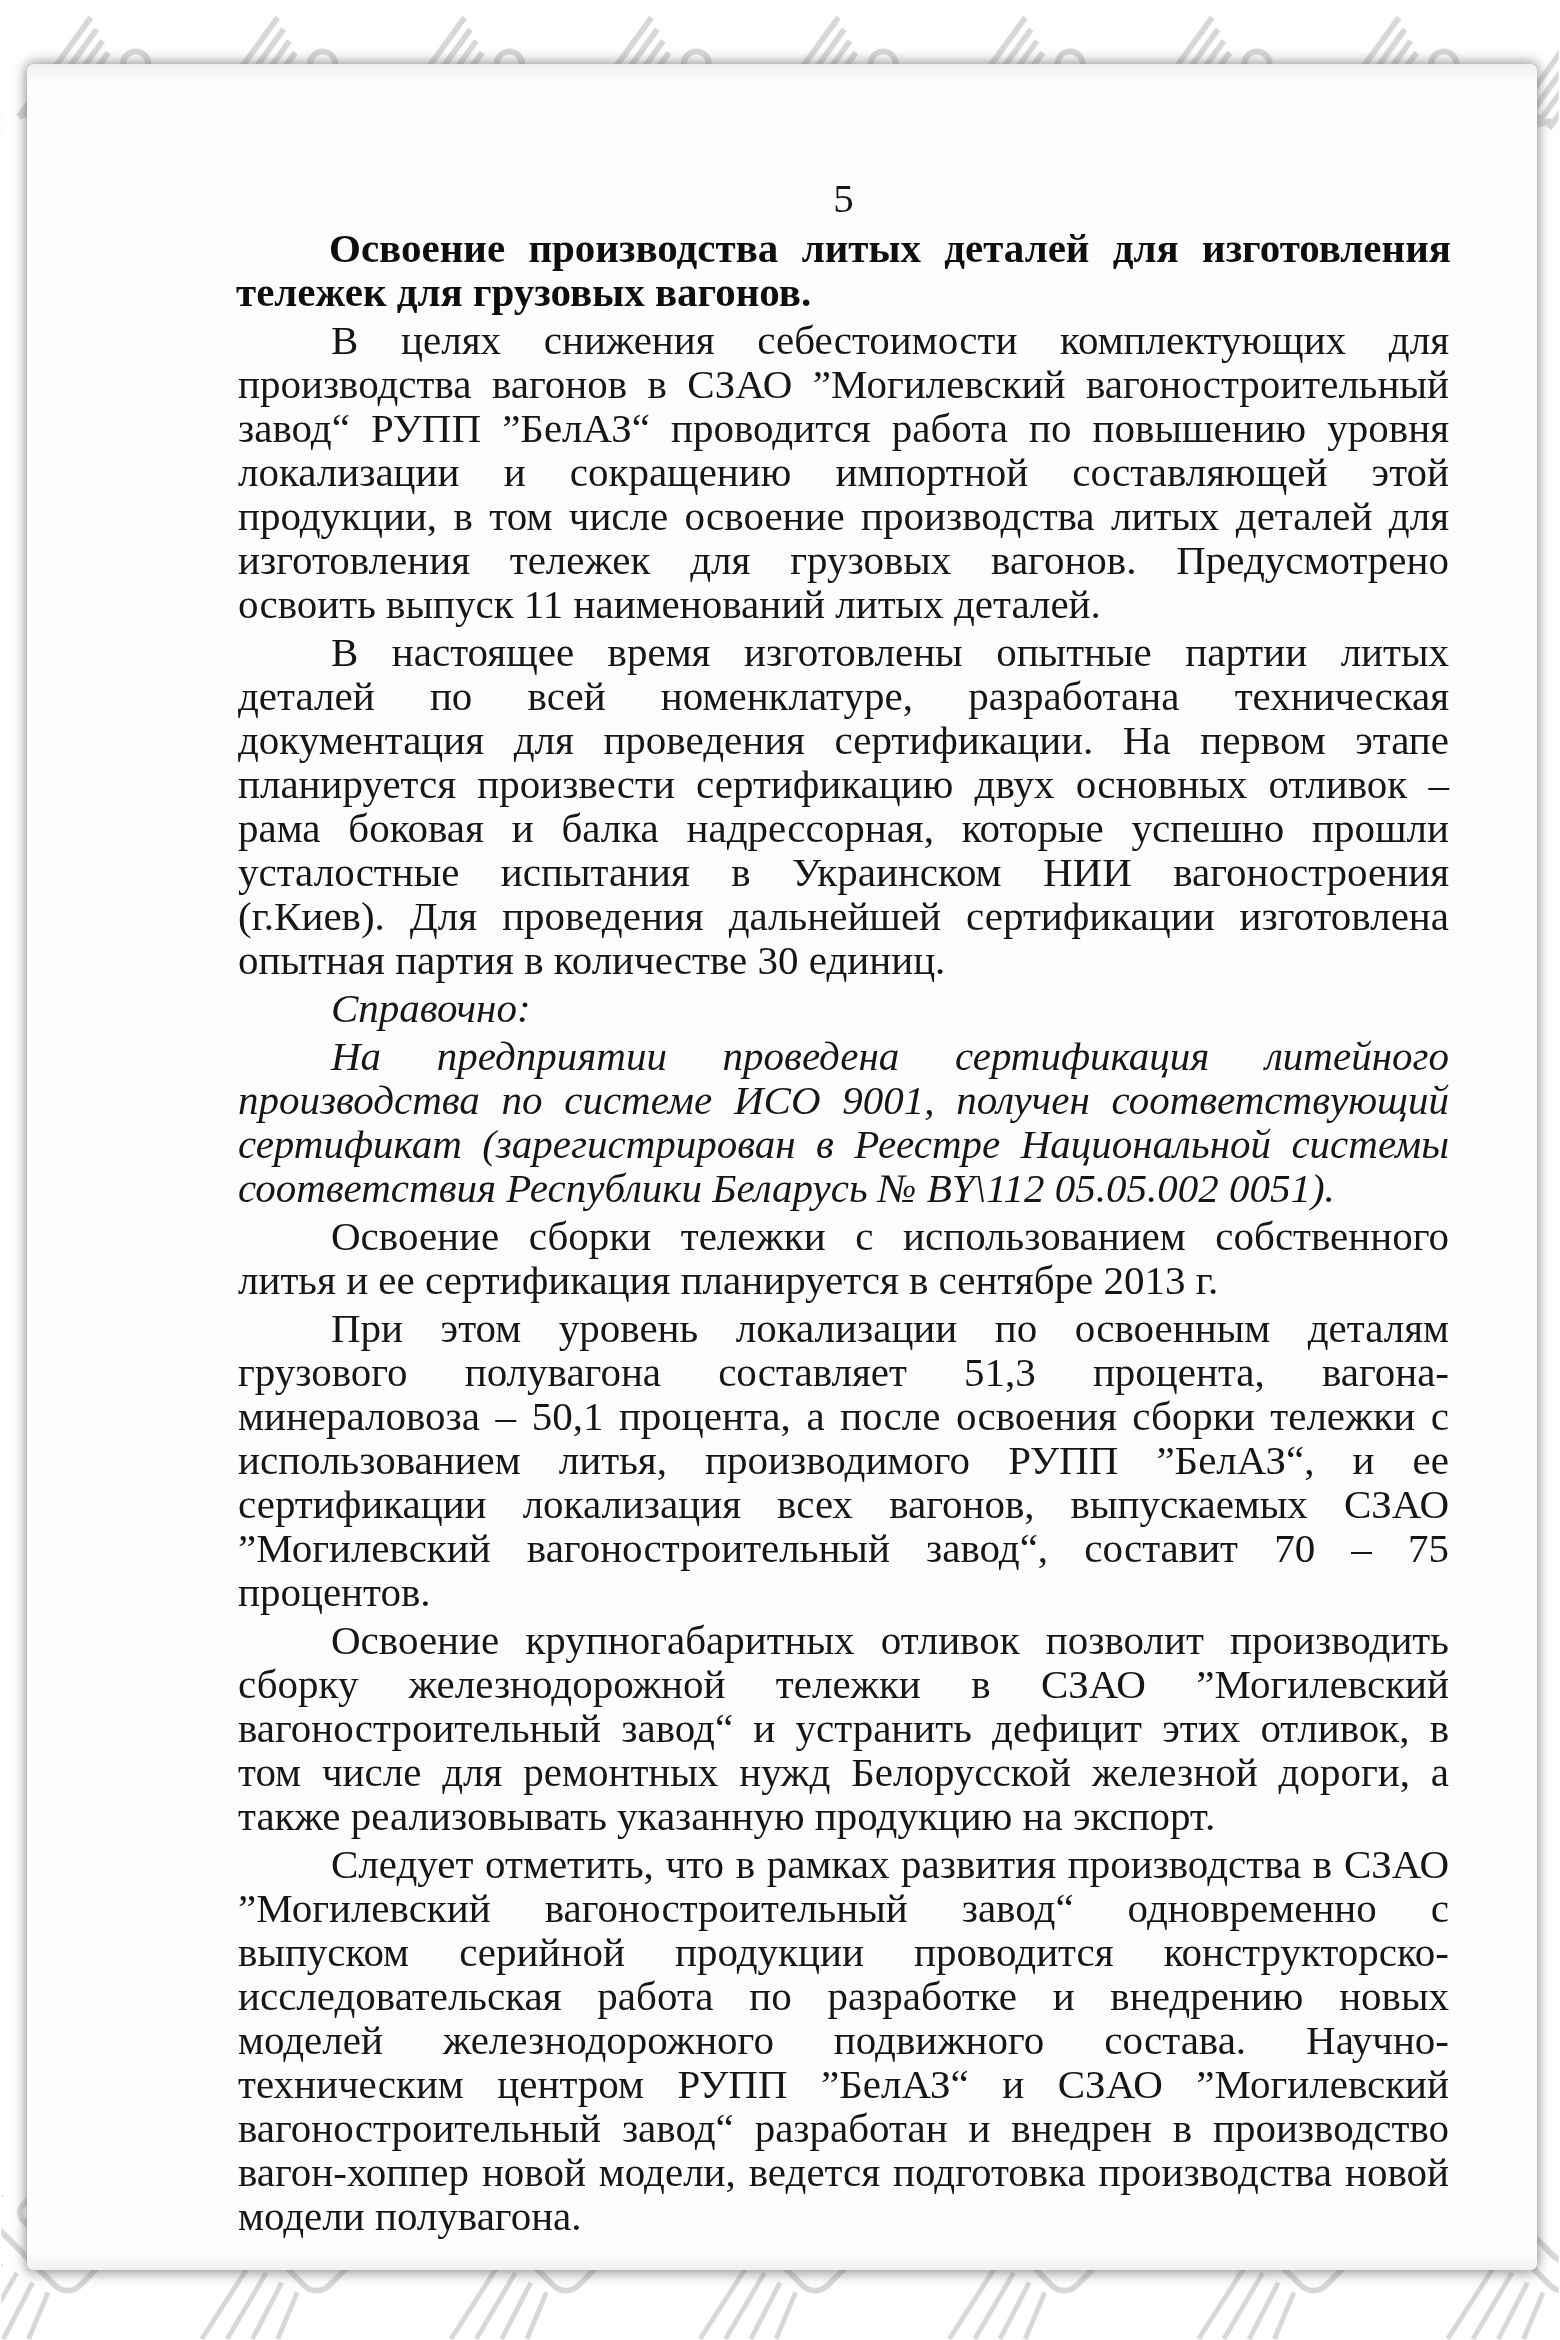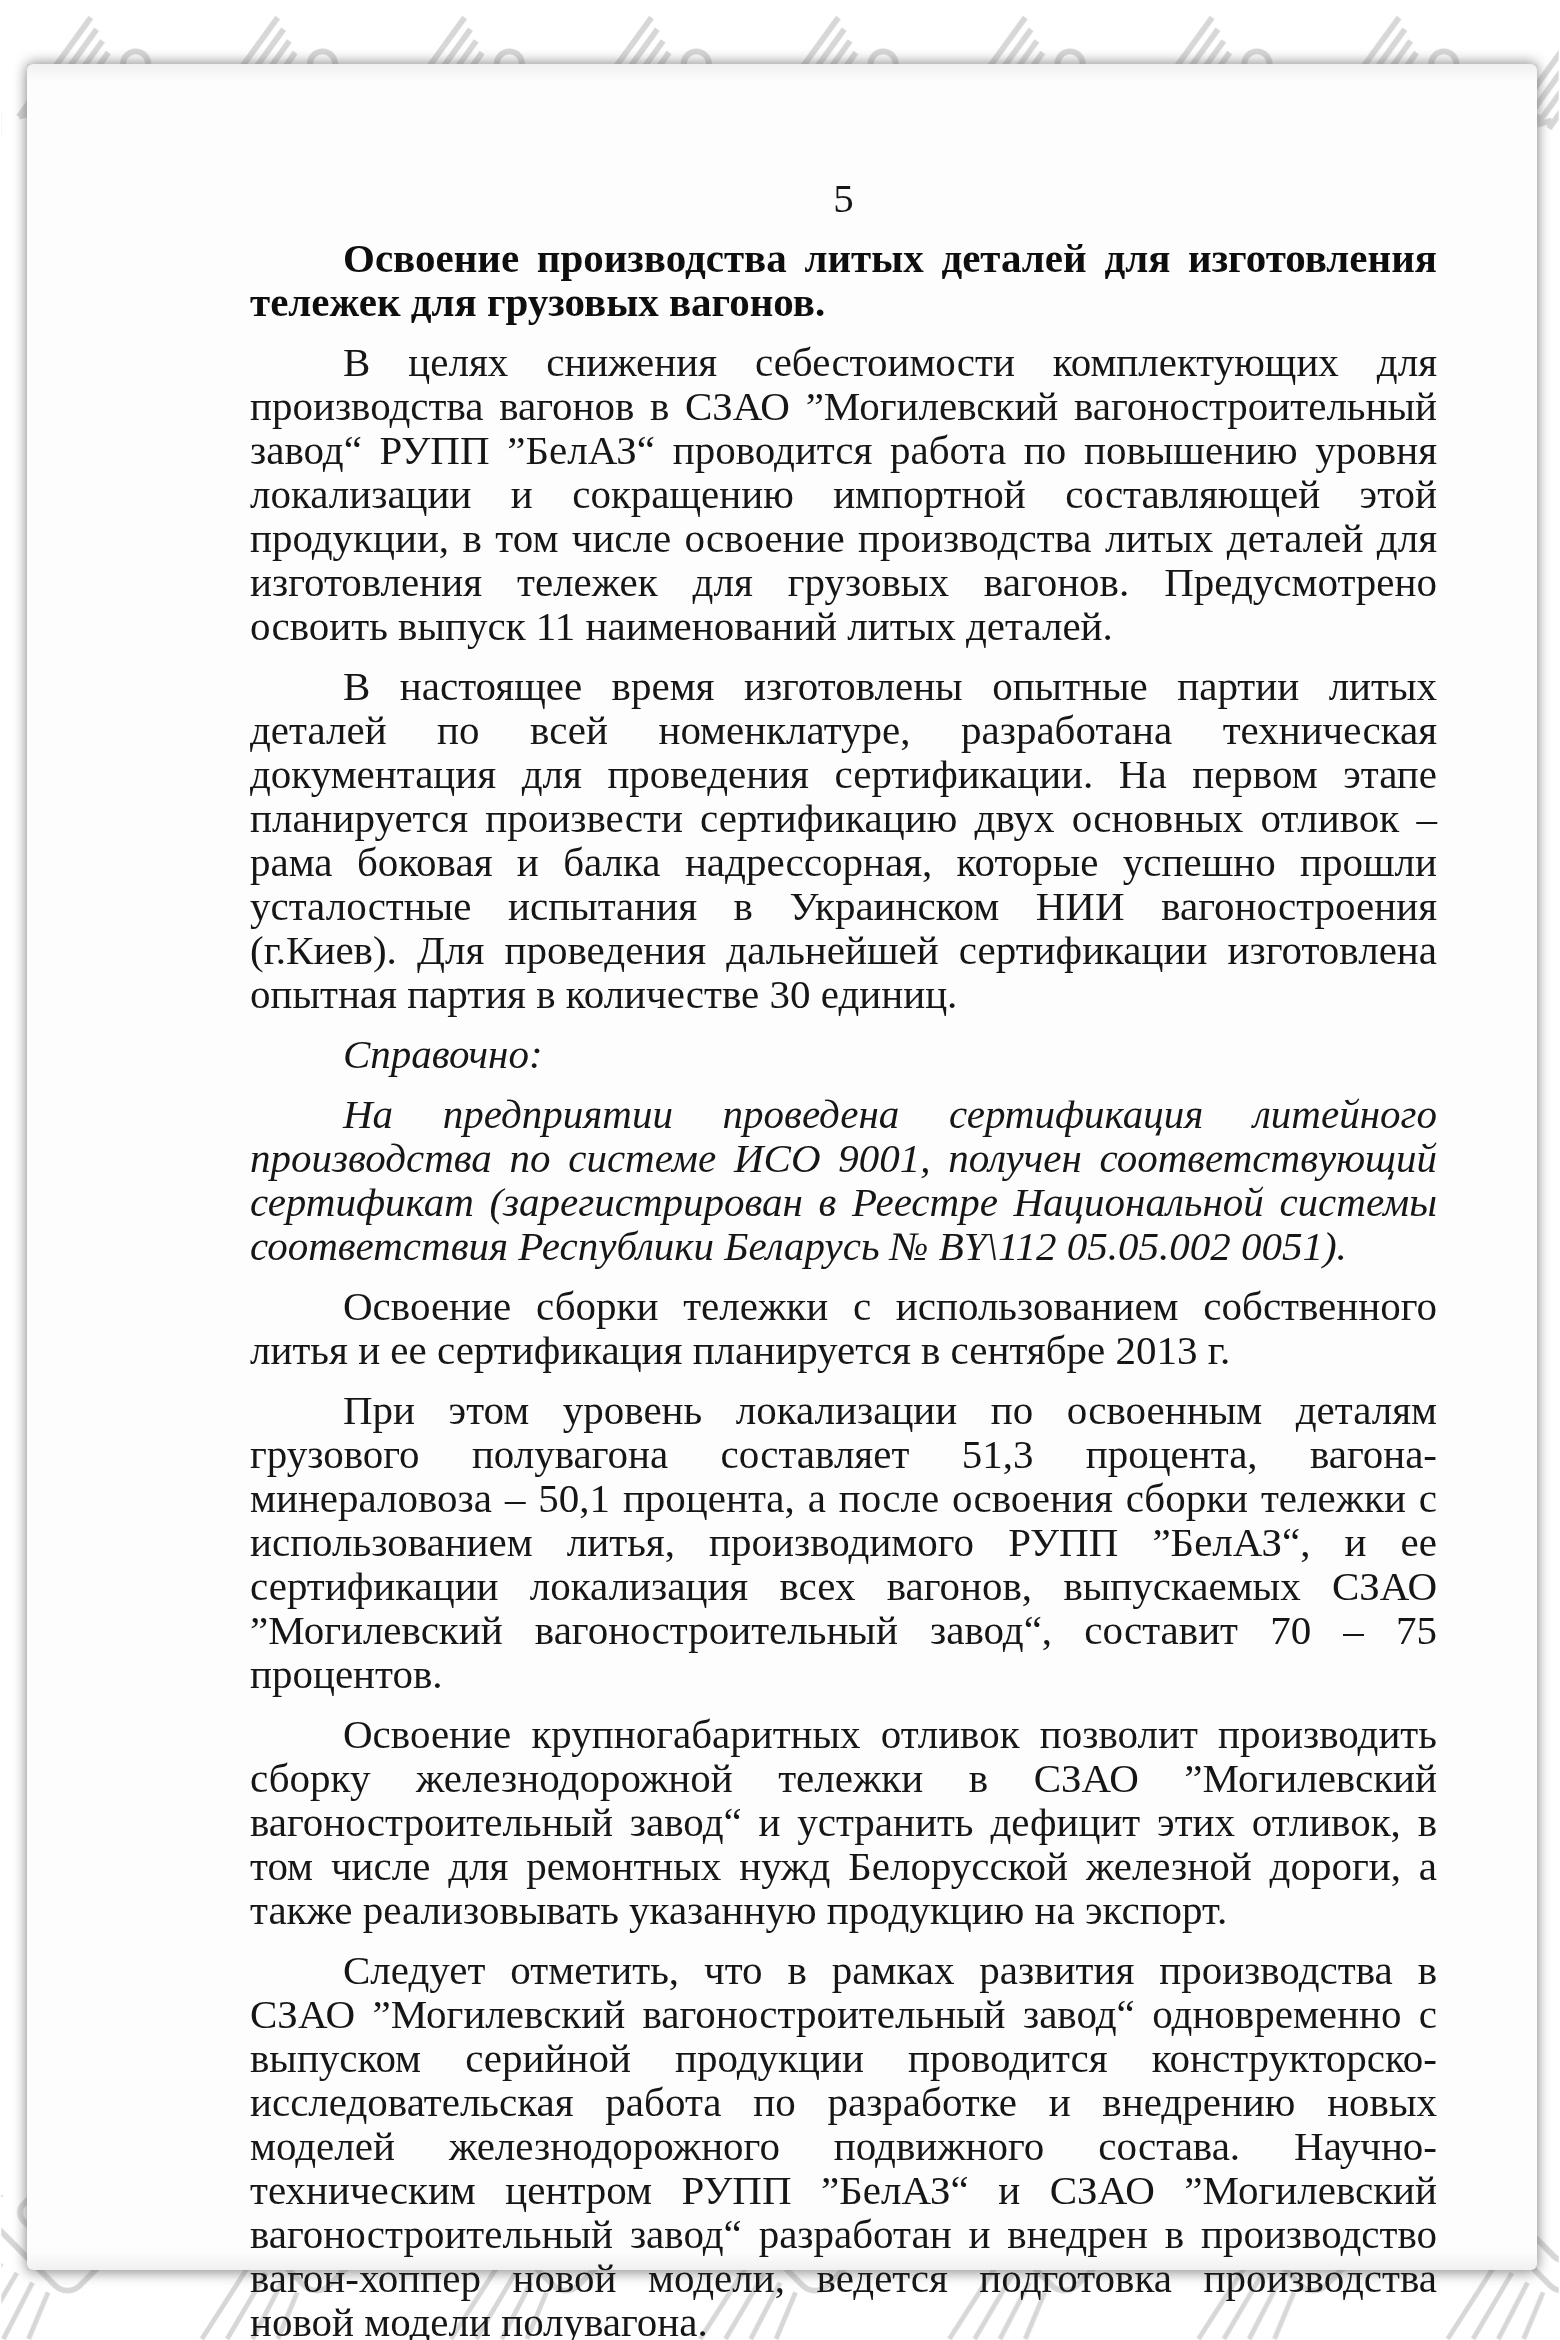--- a/index.html
+++ b/index.html
@@ -44,7 +44,7 @@
     margin: 0 0 5.9px 0;
   }
   .heading {
-    margin: 16px;
+    margin: 2px;
     font-weight: bold;
     color: #0e0e0e;
     text-align: justify;

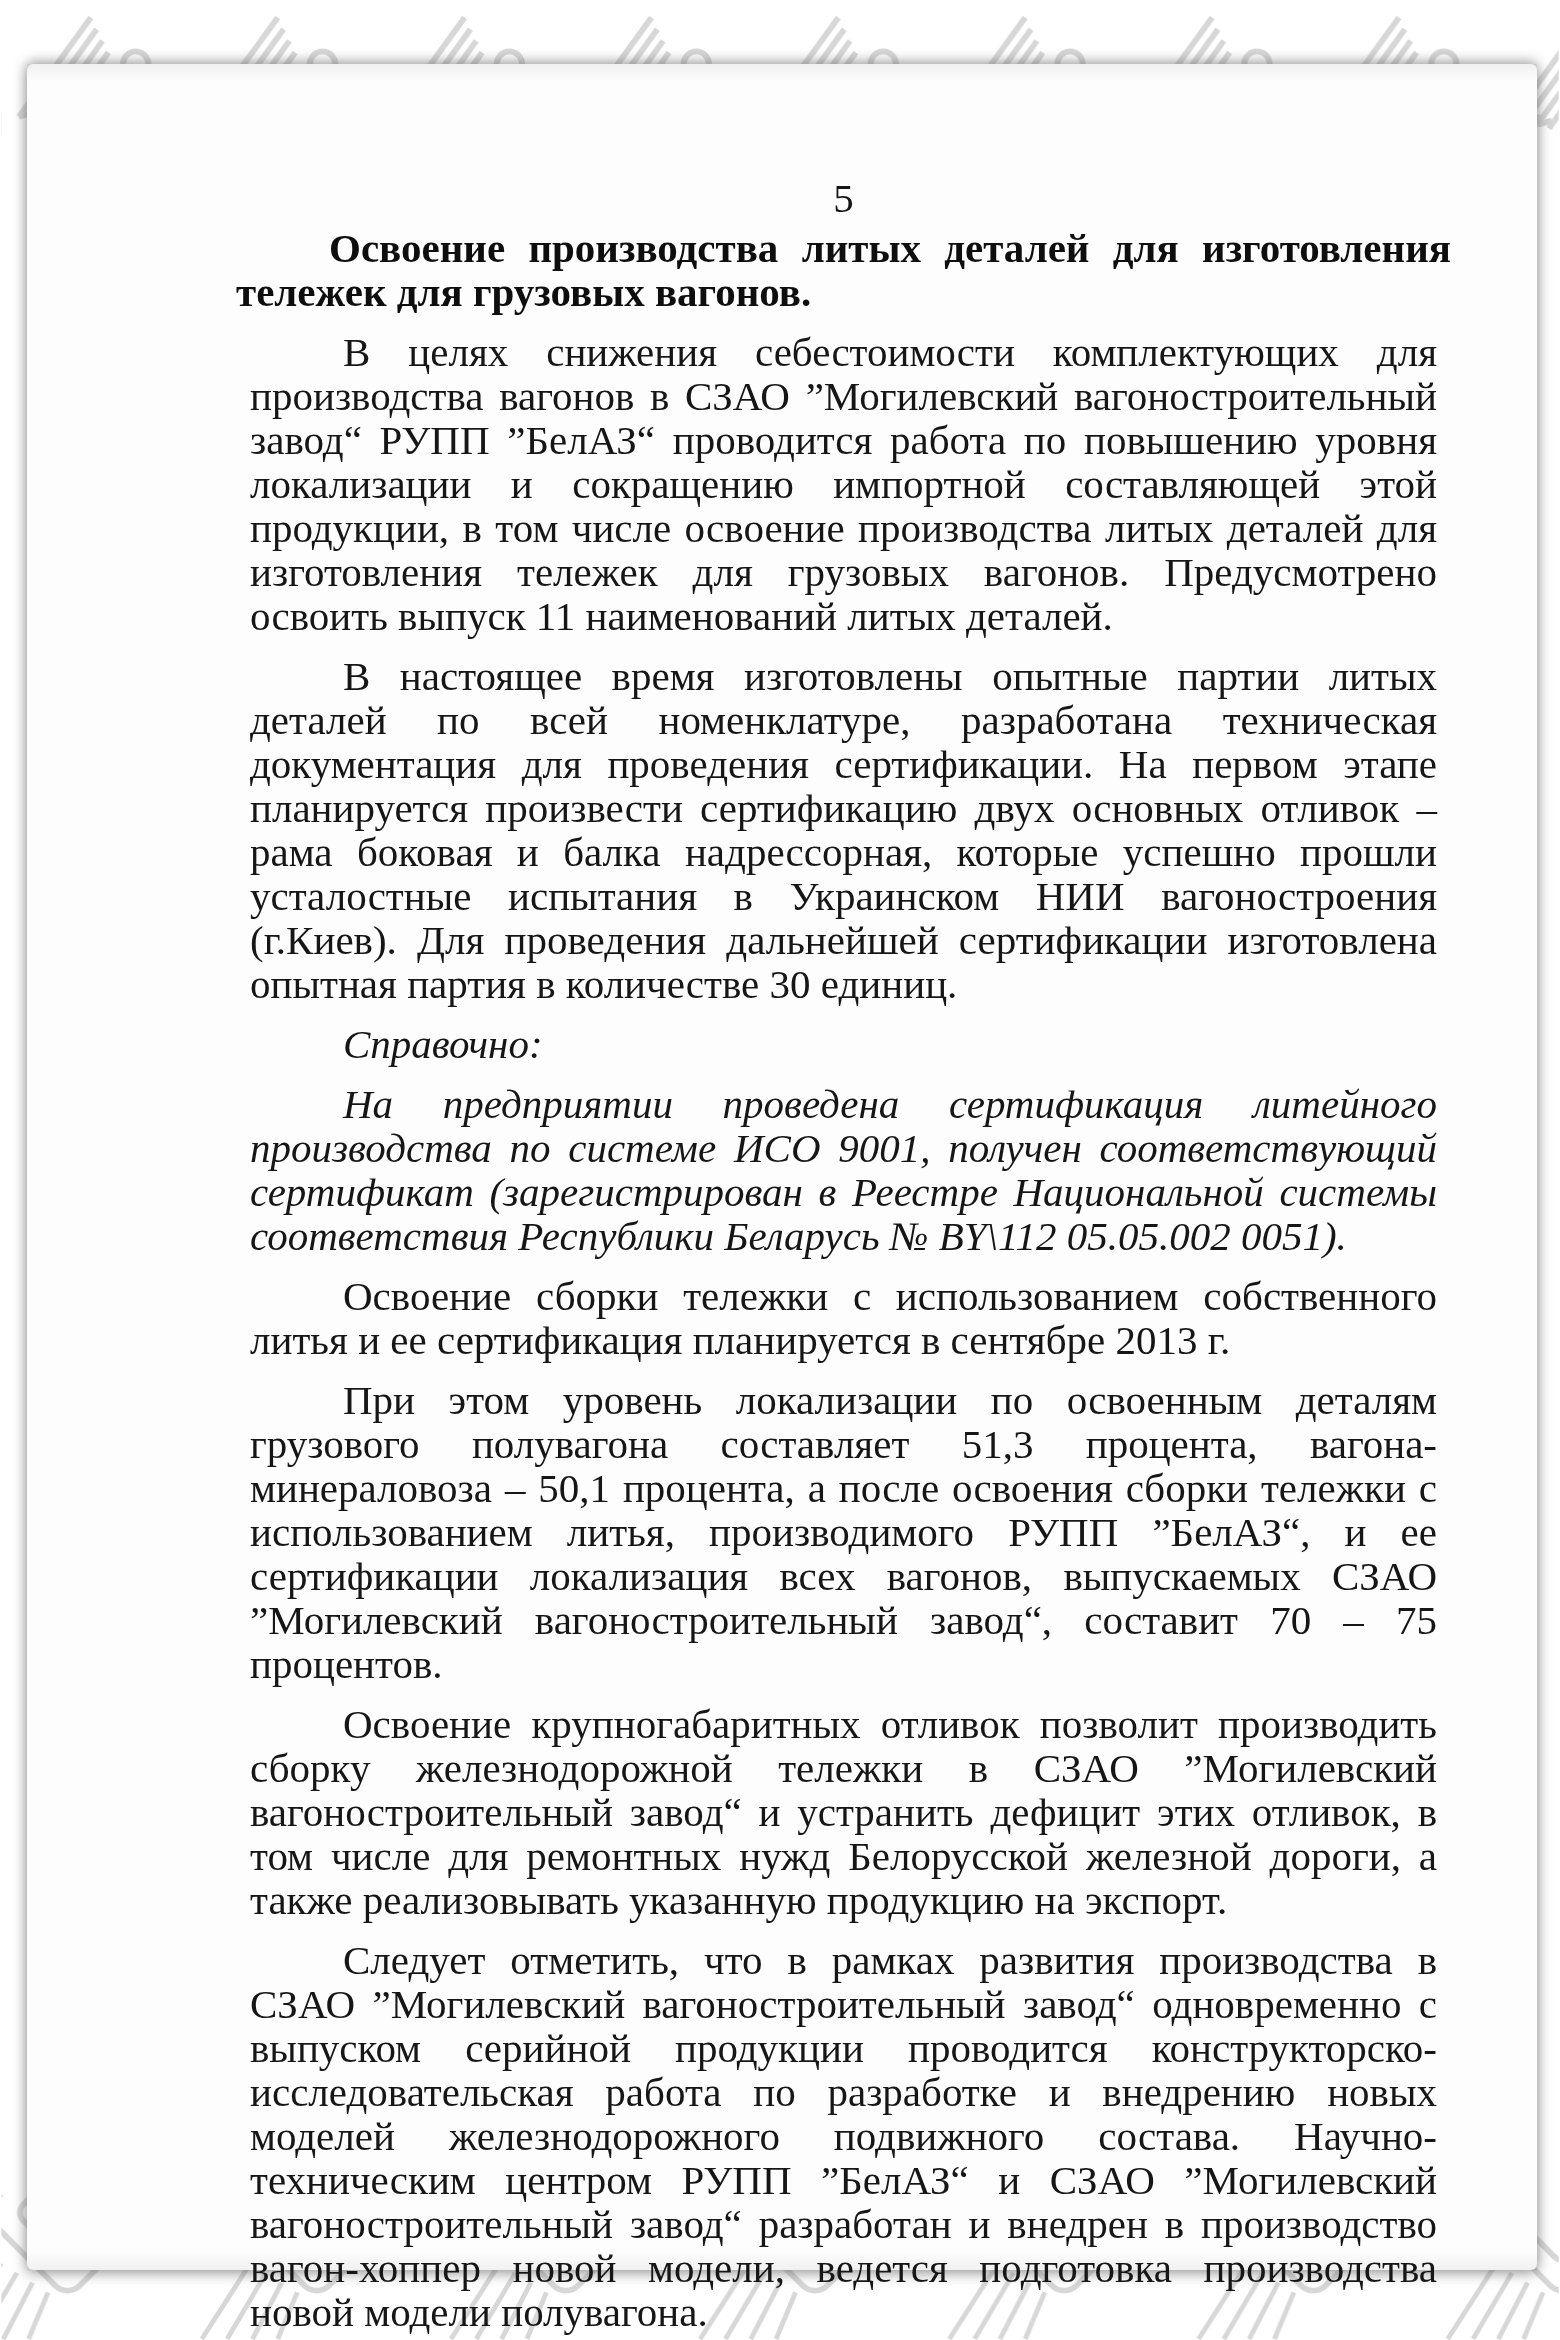--- a/index.html
+++ b/index.html
@@ -51,7 +51,7 @@
     text-indent: 93px;
   }
   .para {
-    margin: 16px;
+    margin: 4px;
     text-align: justify;
     text-indent: 93px;
   }

